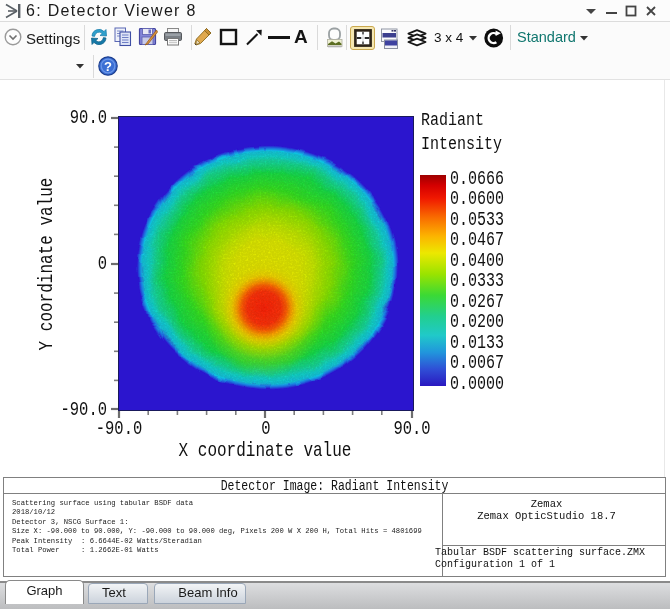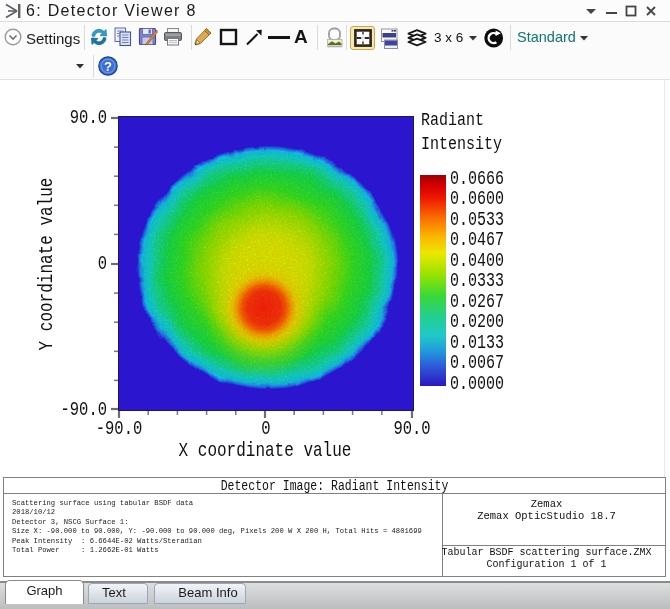--- a/index.html
+++ b/index.html
@@ -134,7 +134,7 @@
     <path d="M10,9.6 L18.6,13 L10,16.4 L1.4,13 Z"></path>
   </g>
 </svg>
-<div class="abs" style="left:434px;top:30px;font-size:13.5px;color:#111;">3 x 6</div>
+<div class="abs" style="left:434px;top:30px;font-size:13.5px;color:#111;">3 x 4</div>
 <svg class="abs" style="left:468px;top:34px;" width="10" height="8" viewBox="0 0 10 8">
     <path d="M1,2 L9,2 L5,6.5 Z" fill="#333"></path>
   </svg>

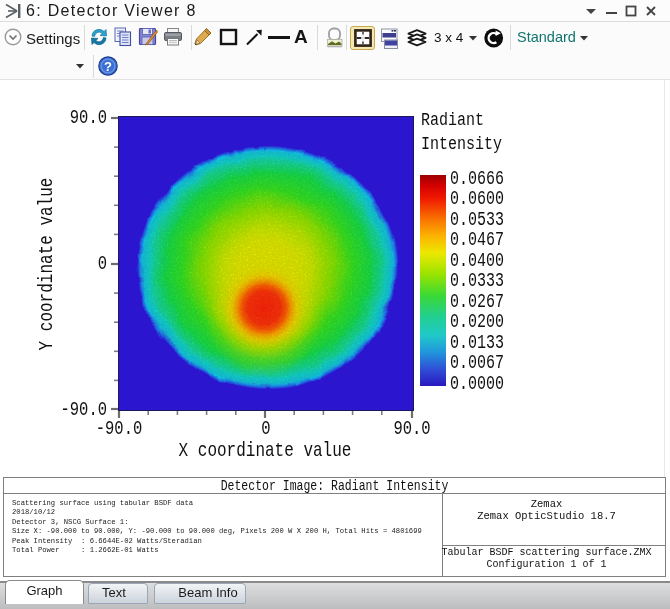--- a/index.html
+++ b/index.html
@@ -302,7 +302,7 @@
 Peak Intensity  : 6.6644E-02 Watts/Steradian
 Total Power     : 1.2662E-01 Watts</div>
 <div class="abs mono" style="left:435px;top:498px;width:223px;text-align:center;font-size:10.5px;line-height:12px;color:#111;">Zemax<br>Zemax OpticStudio 18.7</div>
-<div class="abs mono" style="left:435px;top:547px;width:223px;text-align:center;font-size:10px;line-height:12px;color:#111;">Tabular BSDF scattering surface.ZMX<br>Configuration 1 of 1</div>
+<div class="abs mono" style="left:435px;top:547px;width:223px;text-align:left;font-size:10px;line-height:12px;color:#111;">Tabular BSDF scattering surface.ZMX<br>Configuration 1 of 1</div>
 
 <div class="abs" style="left:0;top:581px;width:670px;height:2px;background:#8a8a8a;"></div>
 <div class="abs" style="left:0;top:583px;width:670px;height:26px;background:linear-gradient(to bottom,#dddee0,#bcbdbf);"></div>

